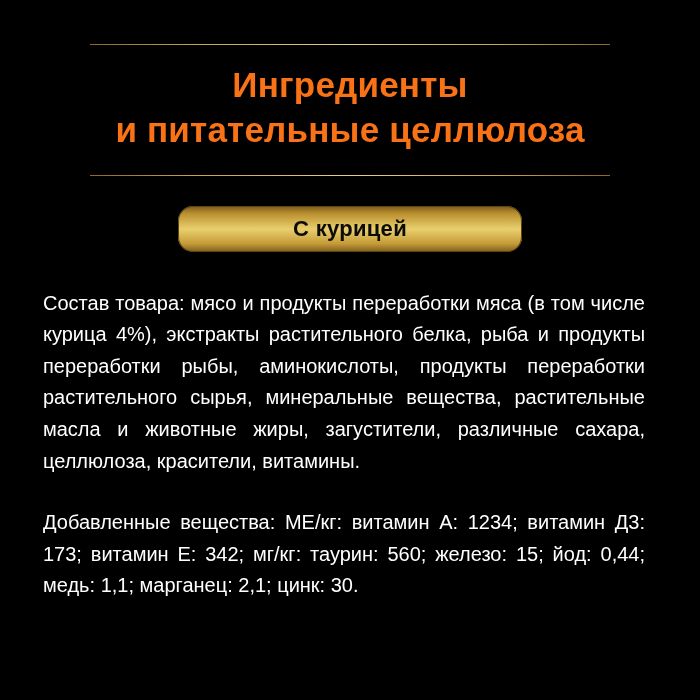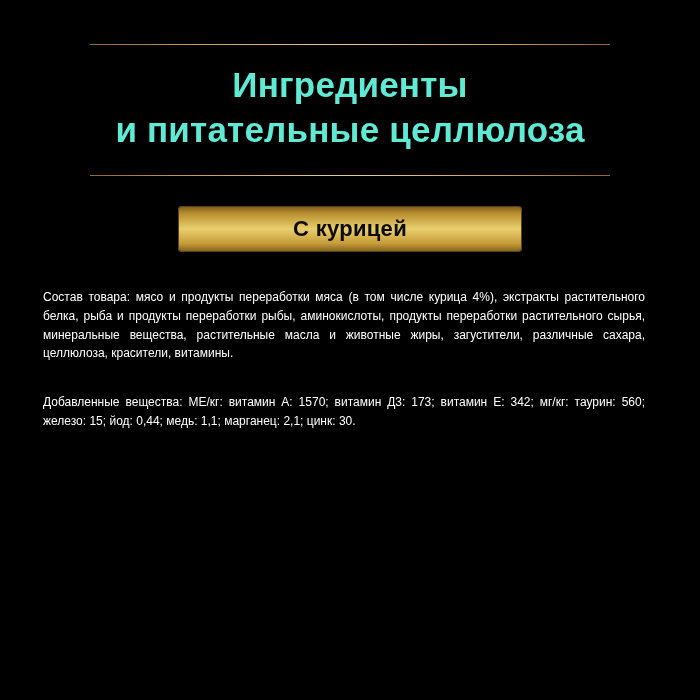--- a/index.html
+++ b/index.html
@@ -34,7 +34,7 @@
   }
   .title {
     text-align: center;
-    color: #5eead4;
+    color: #f97316;
     font-size: 35px;
     font-weight: bold;
     line-height: 1.28;

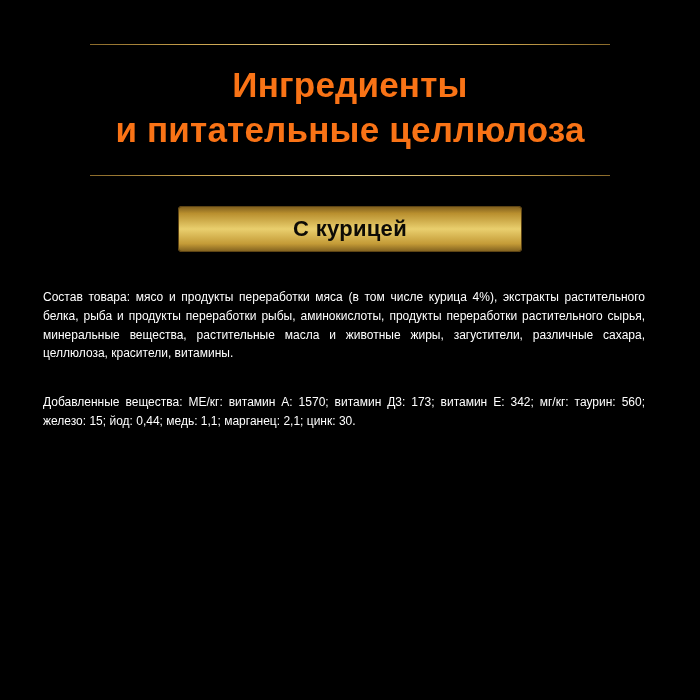--- a/index.html
+++ b/index.html
@@ -54,7 +54,7 @@
   .badge {
     width: 344px;
     height: 46px;
-    border-radius: 4px;
+    border-radius: 15px;
     background: linear-gradient(to bottom, #7a5a1c 0%, #b98f2e 16%, #e9cf6e 50%, #c49b37 82%, #7d5d1d 100%);
     display: flex;
     align-items: center;

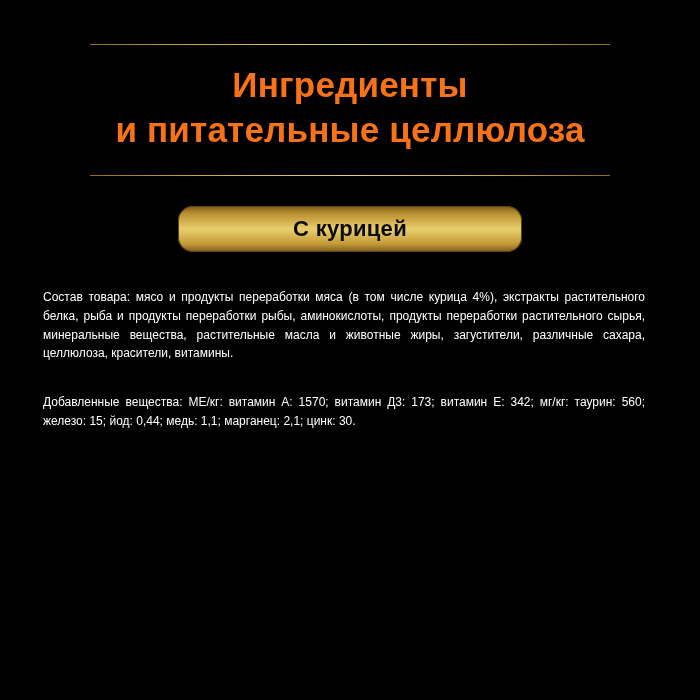--- a/index.html
+++ b/index.html
@@ -74,7 +74,7 @@
   }
   .para {
     color: #ffffff;
-    font-size: 12px;
+    font-size: 20px;
     line-height: 1.58;
     text-align: justify;
     text-justify: inter-word;

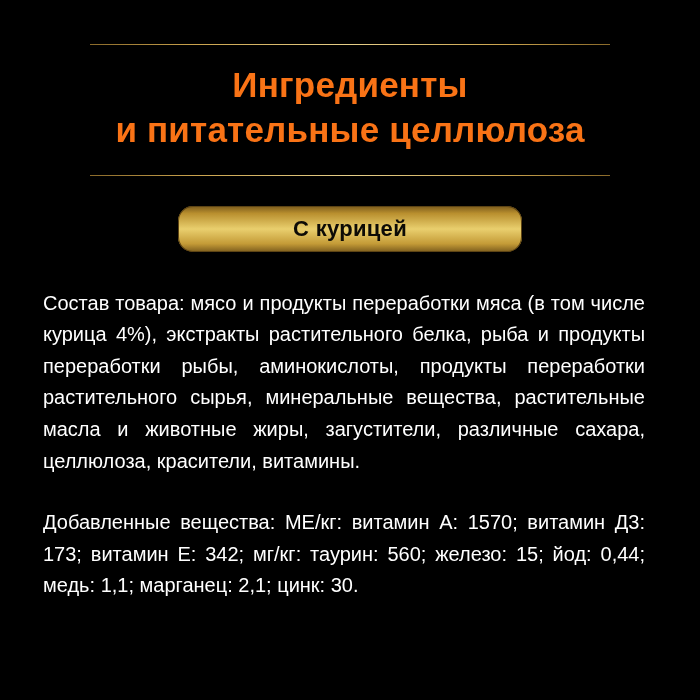--- a/index.html
+++ b/index.html
@@ -109,7 +109,7 @@
 
   <div class="body">
     <p class="para">Состав товара: мясо и продукты переработки мяса (в том числе курица 4%), экстракты растительного белка, рыба и продукты переработки рыбы, аминокислоты, продукты переработки растительного сырья, минеральные вещества, растительные масла и животные жиры, загустители, различные сахара, целлюлоза, красители, витамины.</p>
-    <p class="para para-2">Добавленные вещества: МЕ/кг: витамин А: 1570; витамин Д3: 173; витамин Е: 342; мг/кг: таурин: 560; железо: 15; йод: 0,44; медь: 1,1; марганец: 2,1; цинк: 30.</p>
+    <p class="para para-2">Добавленные вещества: МЕ/кг: витамин А: 1234; витамин Д3: 173; витамин Е: 342; мг/кг: таурин: 560; железо: 15; йод: 0,44; медь: 1,1; марганец: 2,1; цинк: 30.</p>
   </div>
 
 </div>

